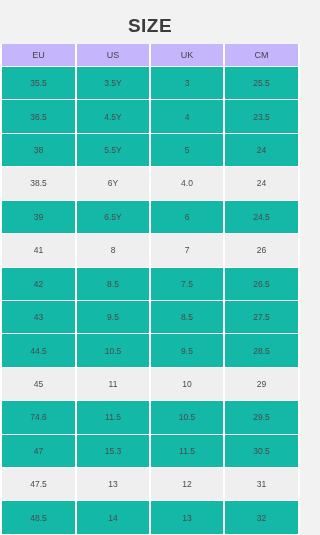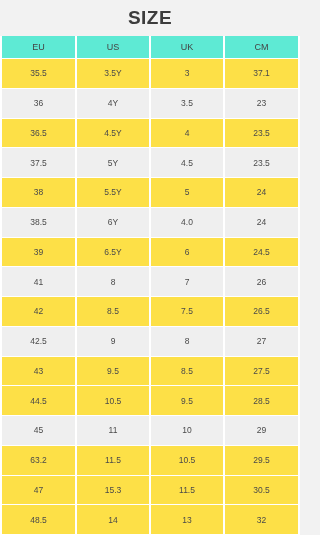--- a/index.html
+++ b/index.html
@@ -31,6 +31,7 @@
     letter-spacing: 0.5px;
     background: #f2f2f2;
     flex: 0 0 auto;
+    margin-top: 8px;
   }
   .table-wrap {
     flex: 1 1 auto;

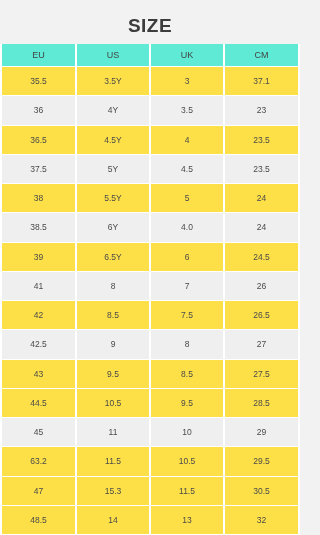--- a/index.html
+++ b/index.html
@@ -64,7 +64,7 @@
     border-right: none;
   }
   table.size-table thead th {
-    background: #5eead4;
+    background: #c4b5fd;
     font-weight: normal;
     font-size: 9px;
     color: #444444;

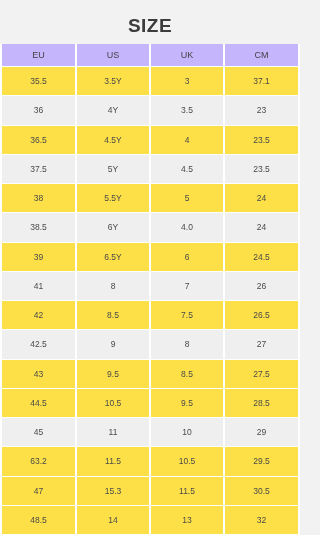--- a/index.html
+++ b/index.html
@@ -74,7 +74,7 @@
     height: 23px;
   }
   table.size-table tbody tr.row-odd td {
-    background: #fde047;
+    background: #14b8a6;
   }
   table.size-table tbody tr.row-even td {
     background: #efefef;

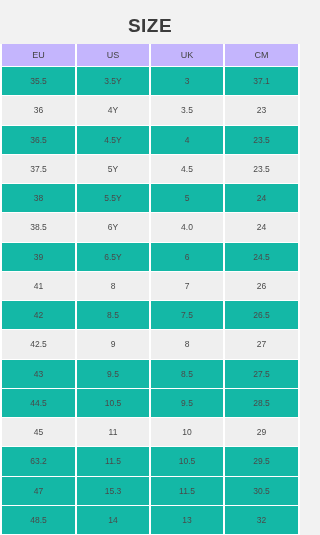--- a/index.html
+++ b/index.html
@@ -108,7 +108,7 @@
             <td>35.5</td>
             <td>3.5Y</td>
             <td>3</td>
-            <td>37.1</td>
+            <td>25.5</td>
           </tr>
           <tr class="row-even">
             <td>36</td>

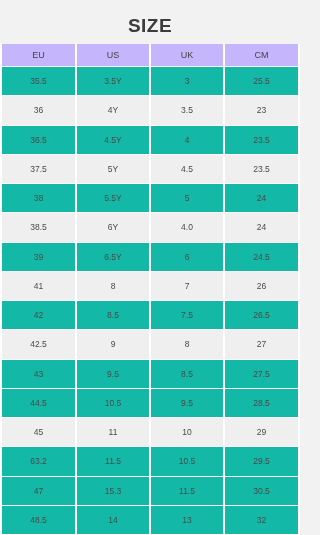--- a/index.html
+++ b/index.html
@@ -110,12 +110,6 @@
             <td>3</td>
             <td>25.5</td>
           </tr>
-          <tr class="row-even">
-            <td>36</td>
-            <td>4Y</td>
-            <td>3.5</td>
-            <td>23</td>
-          </tr>
           <tr class="row-odd">
             <td>36.5</td>
             <td>4.5Y</td>

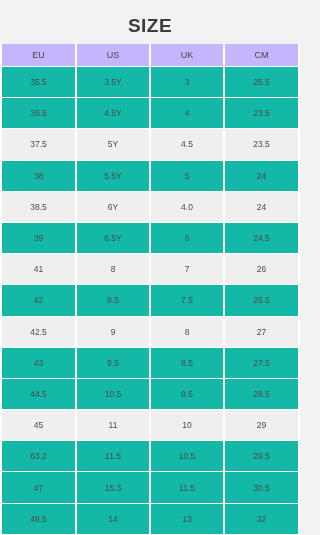--- a/index.html
+++ b/index.html
@@ -116,12 +116,6 @@
             <td>4</td>
             <td>23.5</td>
           </tr>
-          <tr class="row-even">
-            <td>37.5</td>
-            <td>5Y</td>
-            <td>4.5</td>
-            <td>23.5</td>
-          </tr>
           <tr class="row-odd">
             <td>38</td>
             <td>5.5Y</td>

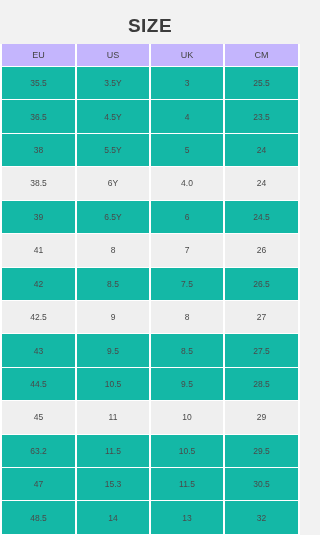--- a/index.html
+++ b/index.html
@@ -146,12 +146,6 @@
             <td>7.5</td>
             <td>26.5</td>
           </tr>
-          <tr class="row-even">
-            <td>42.5</td>
-            <td>9</td>
-            <td>8</td>
-            <td>27</td>
-          </tr>
           <tr class="row-odd">
             <td>43</td>
             <td>9.5</td>

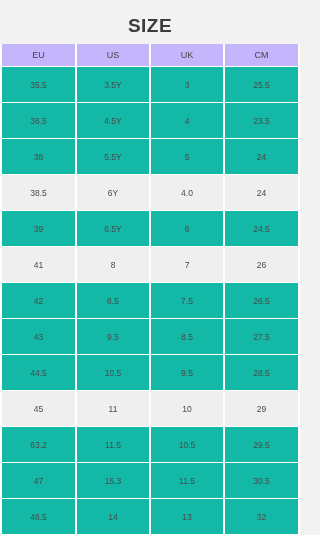--- a/index.html
+++ b/index.html
@@ -165,7 +165,7 @@
             <td>29</td>
           </tr>
           <tr class="row-odd">
-            <td>63.2</td>
+            <td>74.6</td>
             <td>11.5</td>
             <td>10.5</td>
             <td>29.5</td>

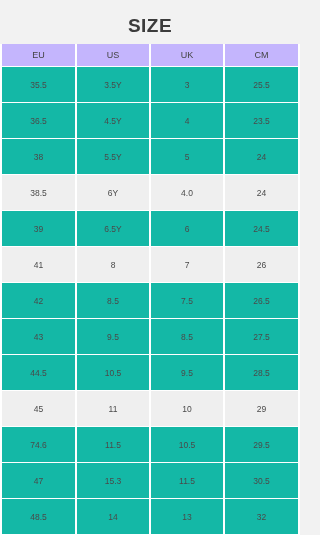--- a/index.html
+++ b/index.html
@@ -176,6 +176,12 @@
             <td>11.5</td>
             <td>30.5</td>
           </tr>
+          <tr class="row-even">
+            <td>47.5</td>
+            <td>13</td>
+            <td>12</td>
+            <td>31</td>
+          </tr>
           <tr class="row-odd">
             <td>48.5</td>
             <td>14</td>

